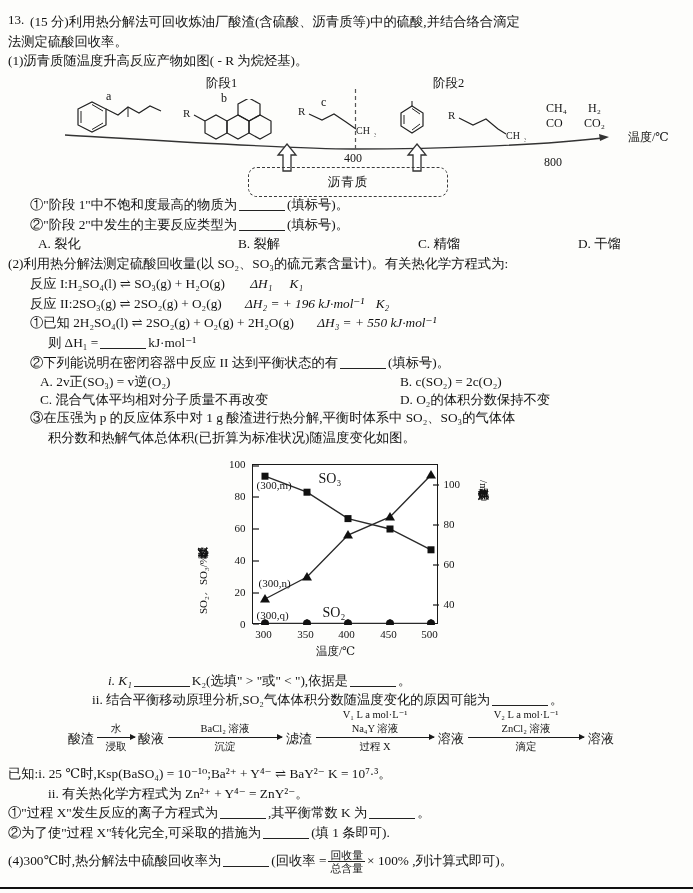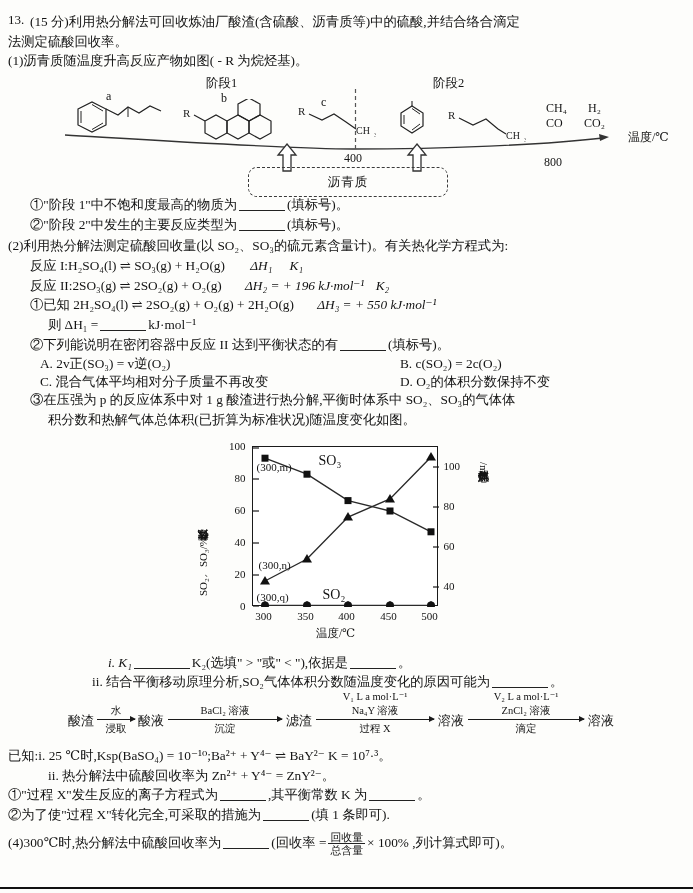--- a/index.html
+++ b/index.html
@@ -169,6 +169,12 @@
     </div>
     <div class="qline indent1">
       <span>②"阶段 2"中发生的主要反应类型为</span><span class="blank"></span><span>(填标号)。</span>
+    </div>
+    <div class="qline" style="position:relative; height:18px; margin-left:30px;">
+      <span style="position:absolute;left:0;">A. 裂化</span>
+      <span style="position:absolute;left:200px;">B. 裂解</span>
+      <span style="position:absolute;left:380px;">C. 精馏</span>
+      <span style="position:absolute;left:540px;">D. 干馏</span>
     </div>
   </div>
 

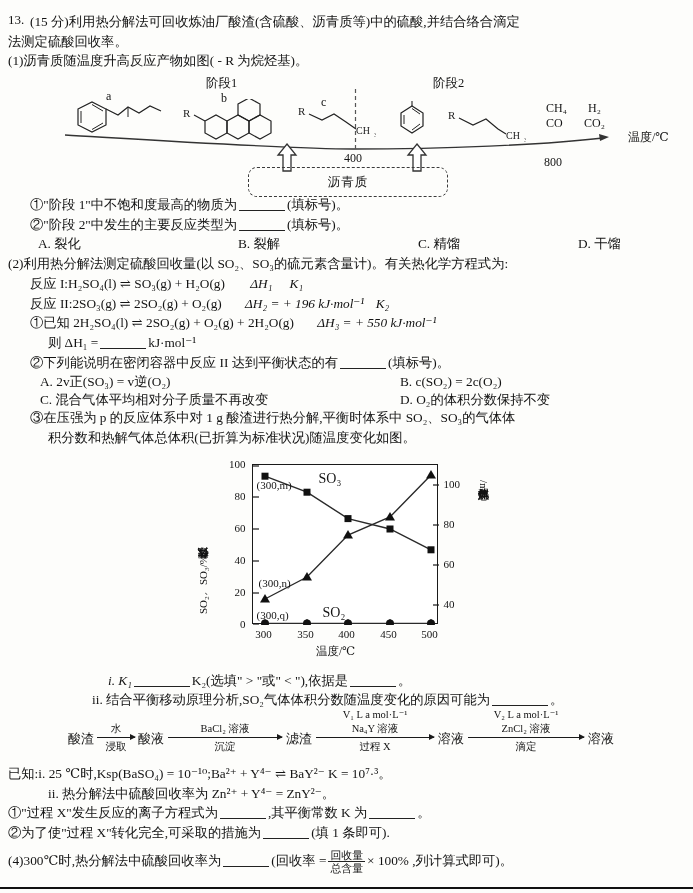--- a/index.html
+++ b/index.html
@@ -342,7 +342,7 @@
     </div>
 
     <div class="qline">已知:i. 25 ℃时,Ksp(BaSO₄) = 10⁻¹⁰;Ba²⁺ + Y⁴⁻ ⇌ BaY²⁻   K = 10⁷·³。</div>
-    <div class="qline indent2">ii. 热分解法中硫酸回收率为 Zn²⁺ + Y⁴⁻ = ZnY²⁻。</div>
+    <div class="qline indent2">ii. 有关热化学方程式为 Zn²⁺ + Y⁴⁻ = ZnY²⁻。</div>
 
     <div class="qline">
       <span>①"过程 X"发生反应的离子方程式为</span><span class="blank"></span><span>,其平衡常数 K 为</span><span class="blank"></span><span>。</span>

